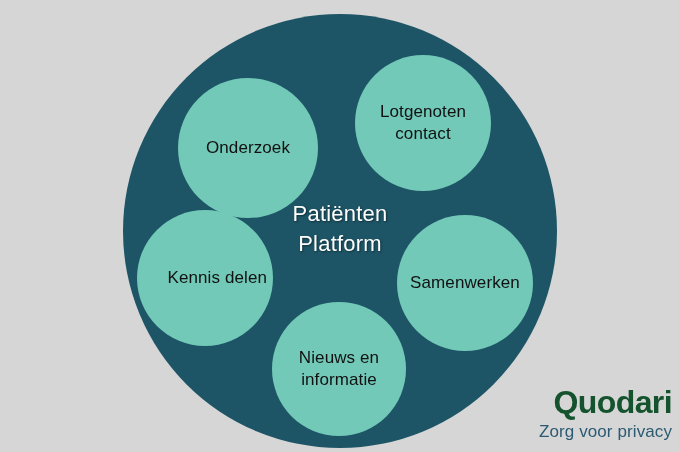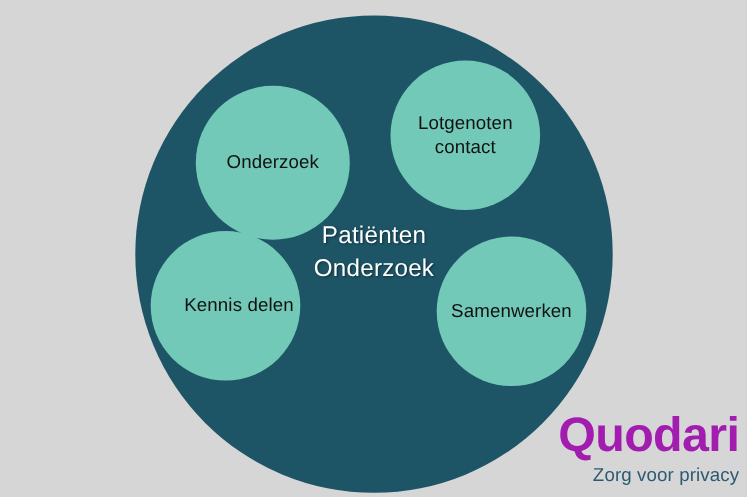--- a/index.html
+++ b/index.html
@@ -131,7 +131,7 @@
 
 
     <div class="hub-title">Patiënten
-Onderzoek</div>
+Platform</div>
 
   </div>
 

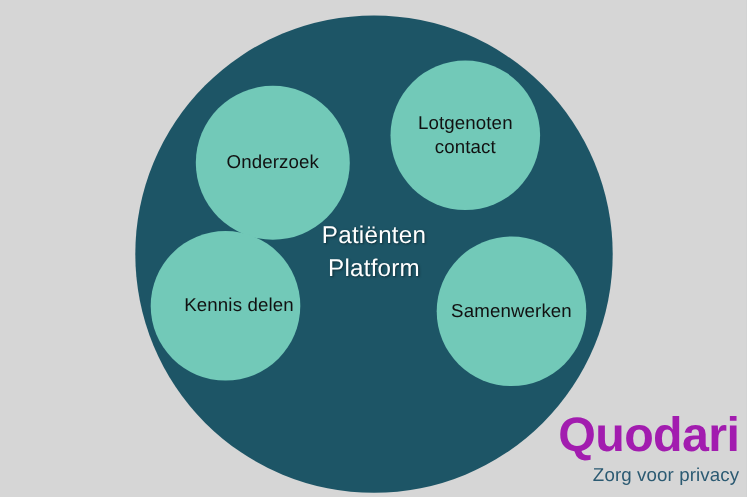--- a/index.html
+++ b/index.html
@@ -129,6 +129,10 @@
       <span class="bubble-label">Samenwerken</span>
     </div>
 
+    <div class="bubble b-nieuws">
+      <span class="bubble-label">Nieuws en
+informatie</span>
+    </div>
 
     <div class="hub-title">Patiënten
 Platform</div>

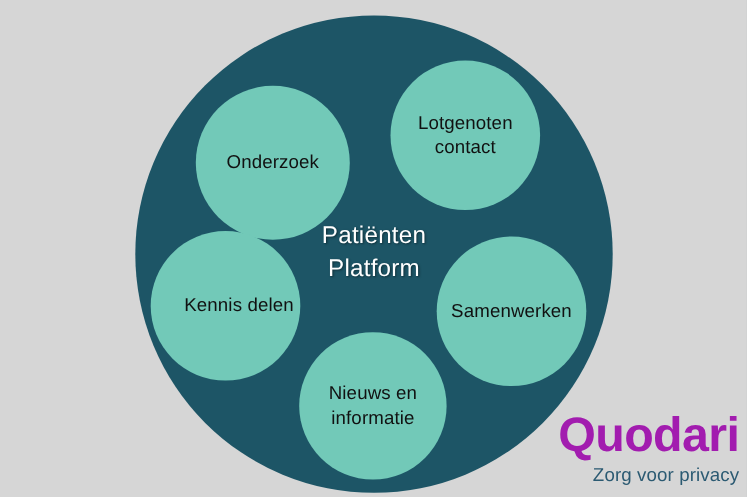--- a/index.html
+++ b/index.html
@@ -89,8 +89,8 @@
   }
   .brand-name {
     display: block;
-    color: #a21caf;
-    font-size: 44px;
+    color: #14532d;
+    font-size: 32px;
     font-weight: 700;
     letter-spacing: -0.6px;
     line-height: 1.0;

